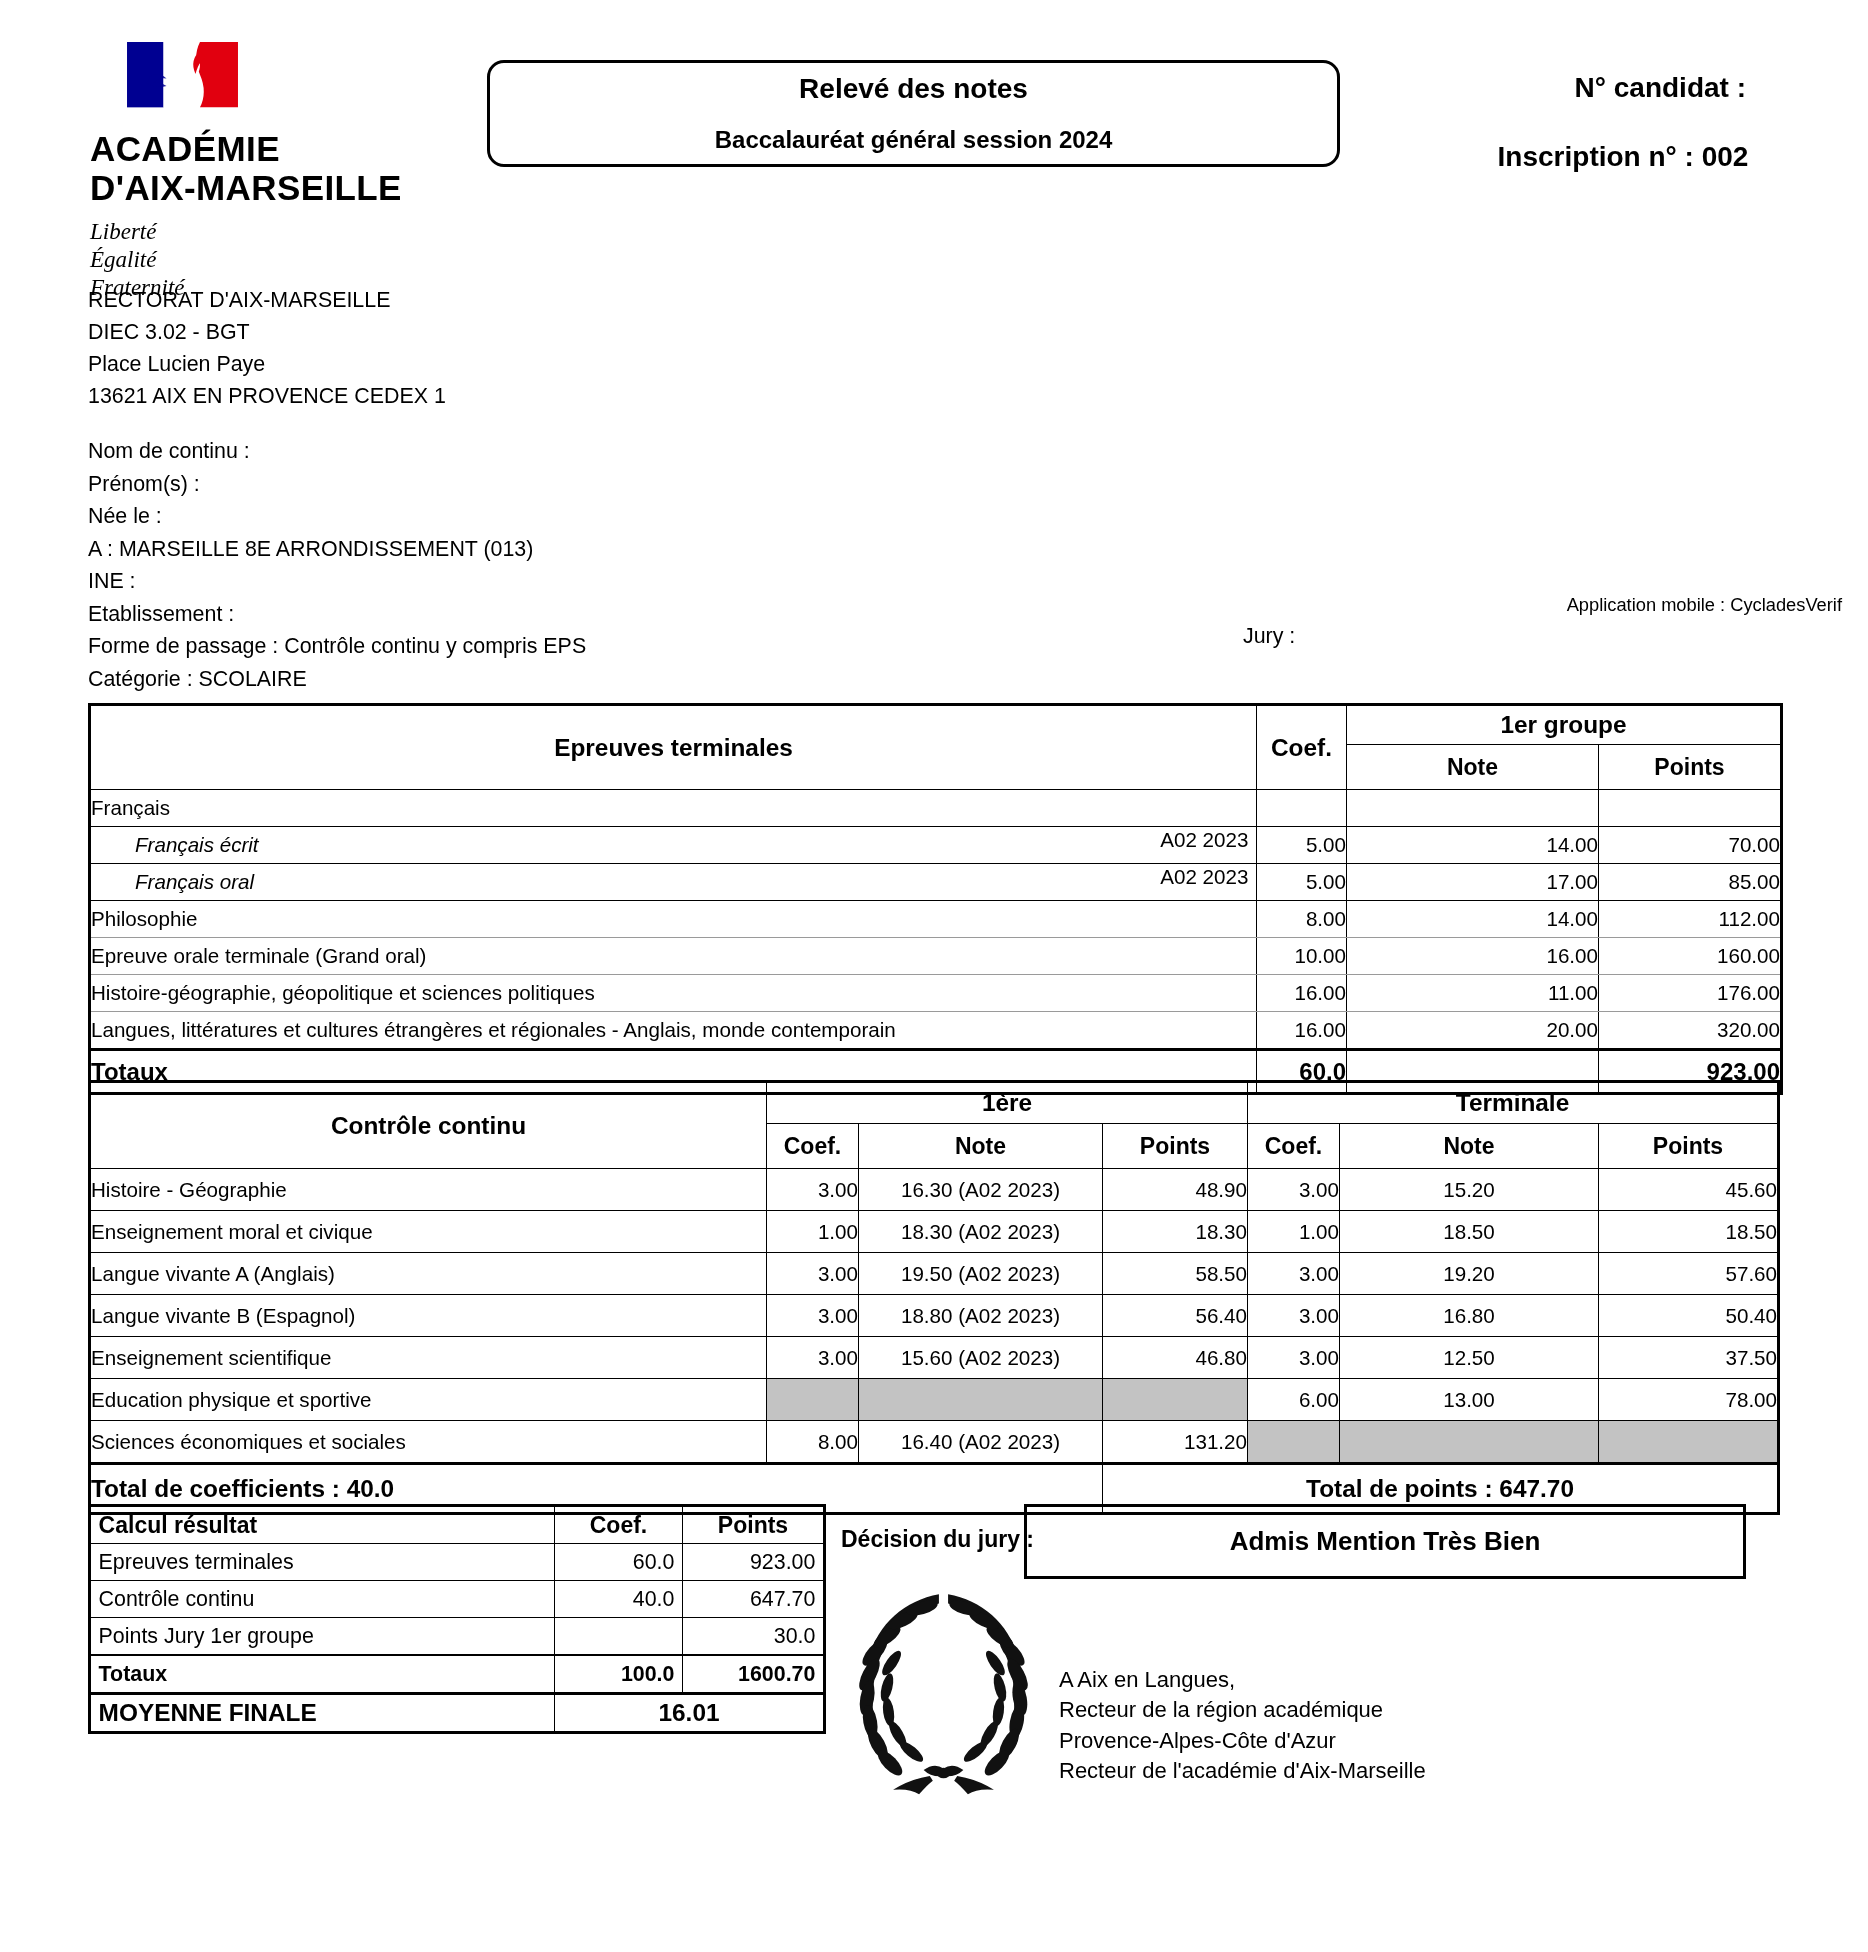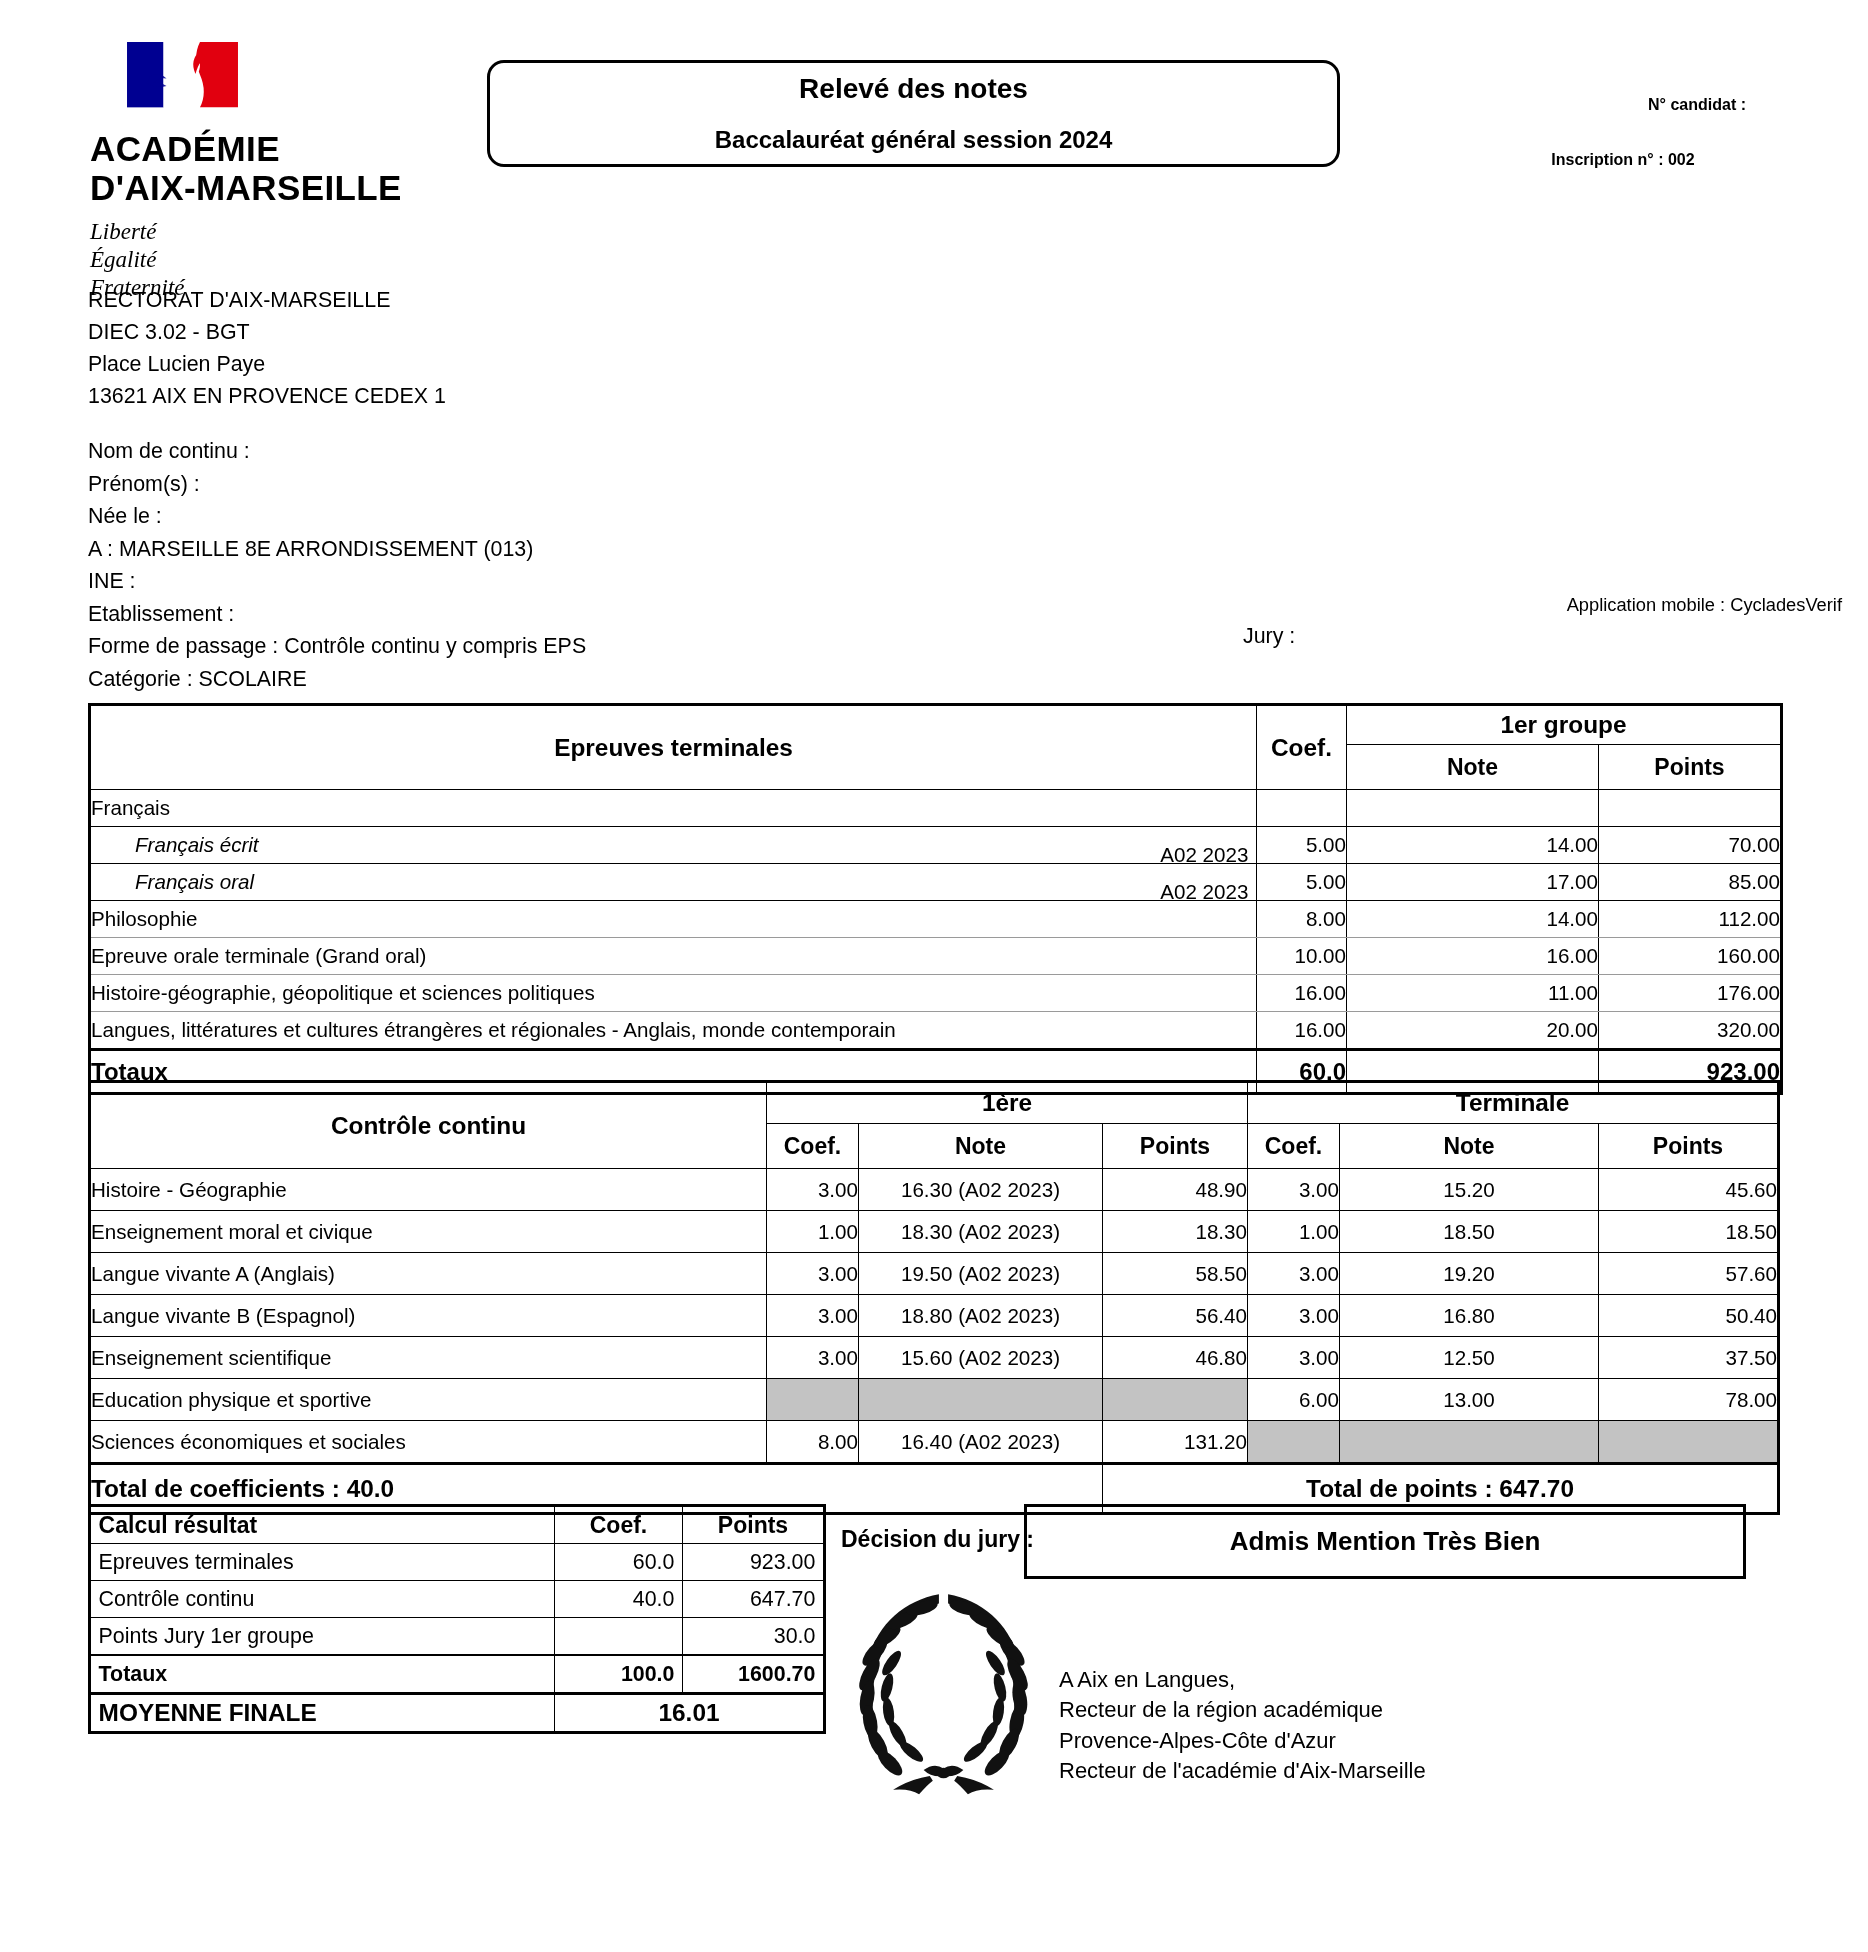--- a/index.html
+++ b/index.html
@@ -86,9 +86,8 @@
     top: 72px;
     width: 427px;
     text-align: right;
-    font-size: 16px;
-    font-weight: bold;
-    margin-top: 24px;
+    font-size: 28px;
+    font-weight: bold;
   }
   .cand-num { margin-bottom: 37px; padding-right: 99px; }
   .cand-insc { padding-right: 17px; text-align: center; }

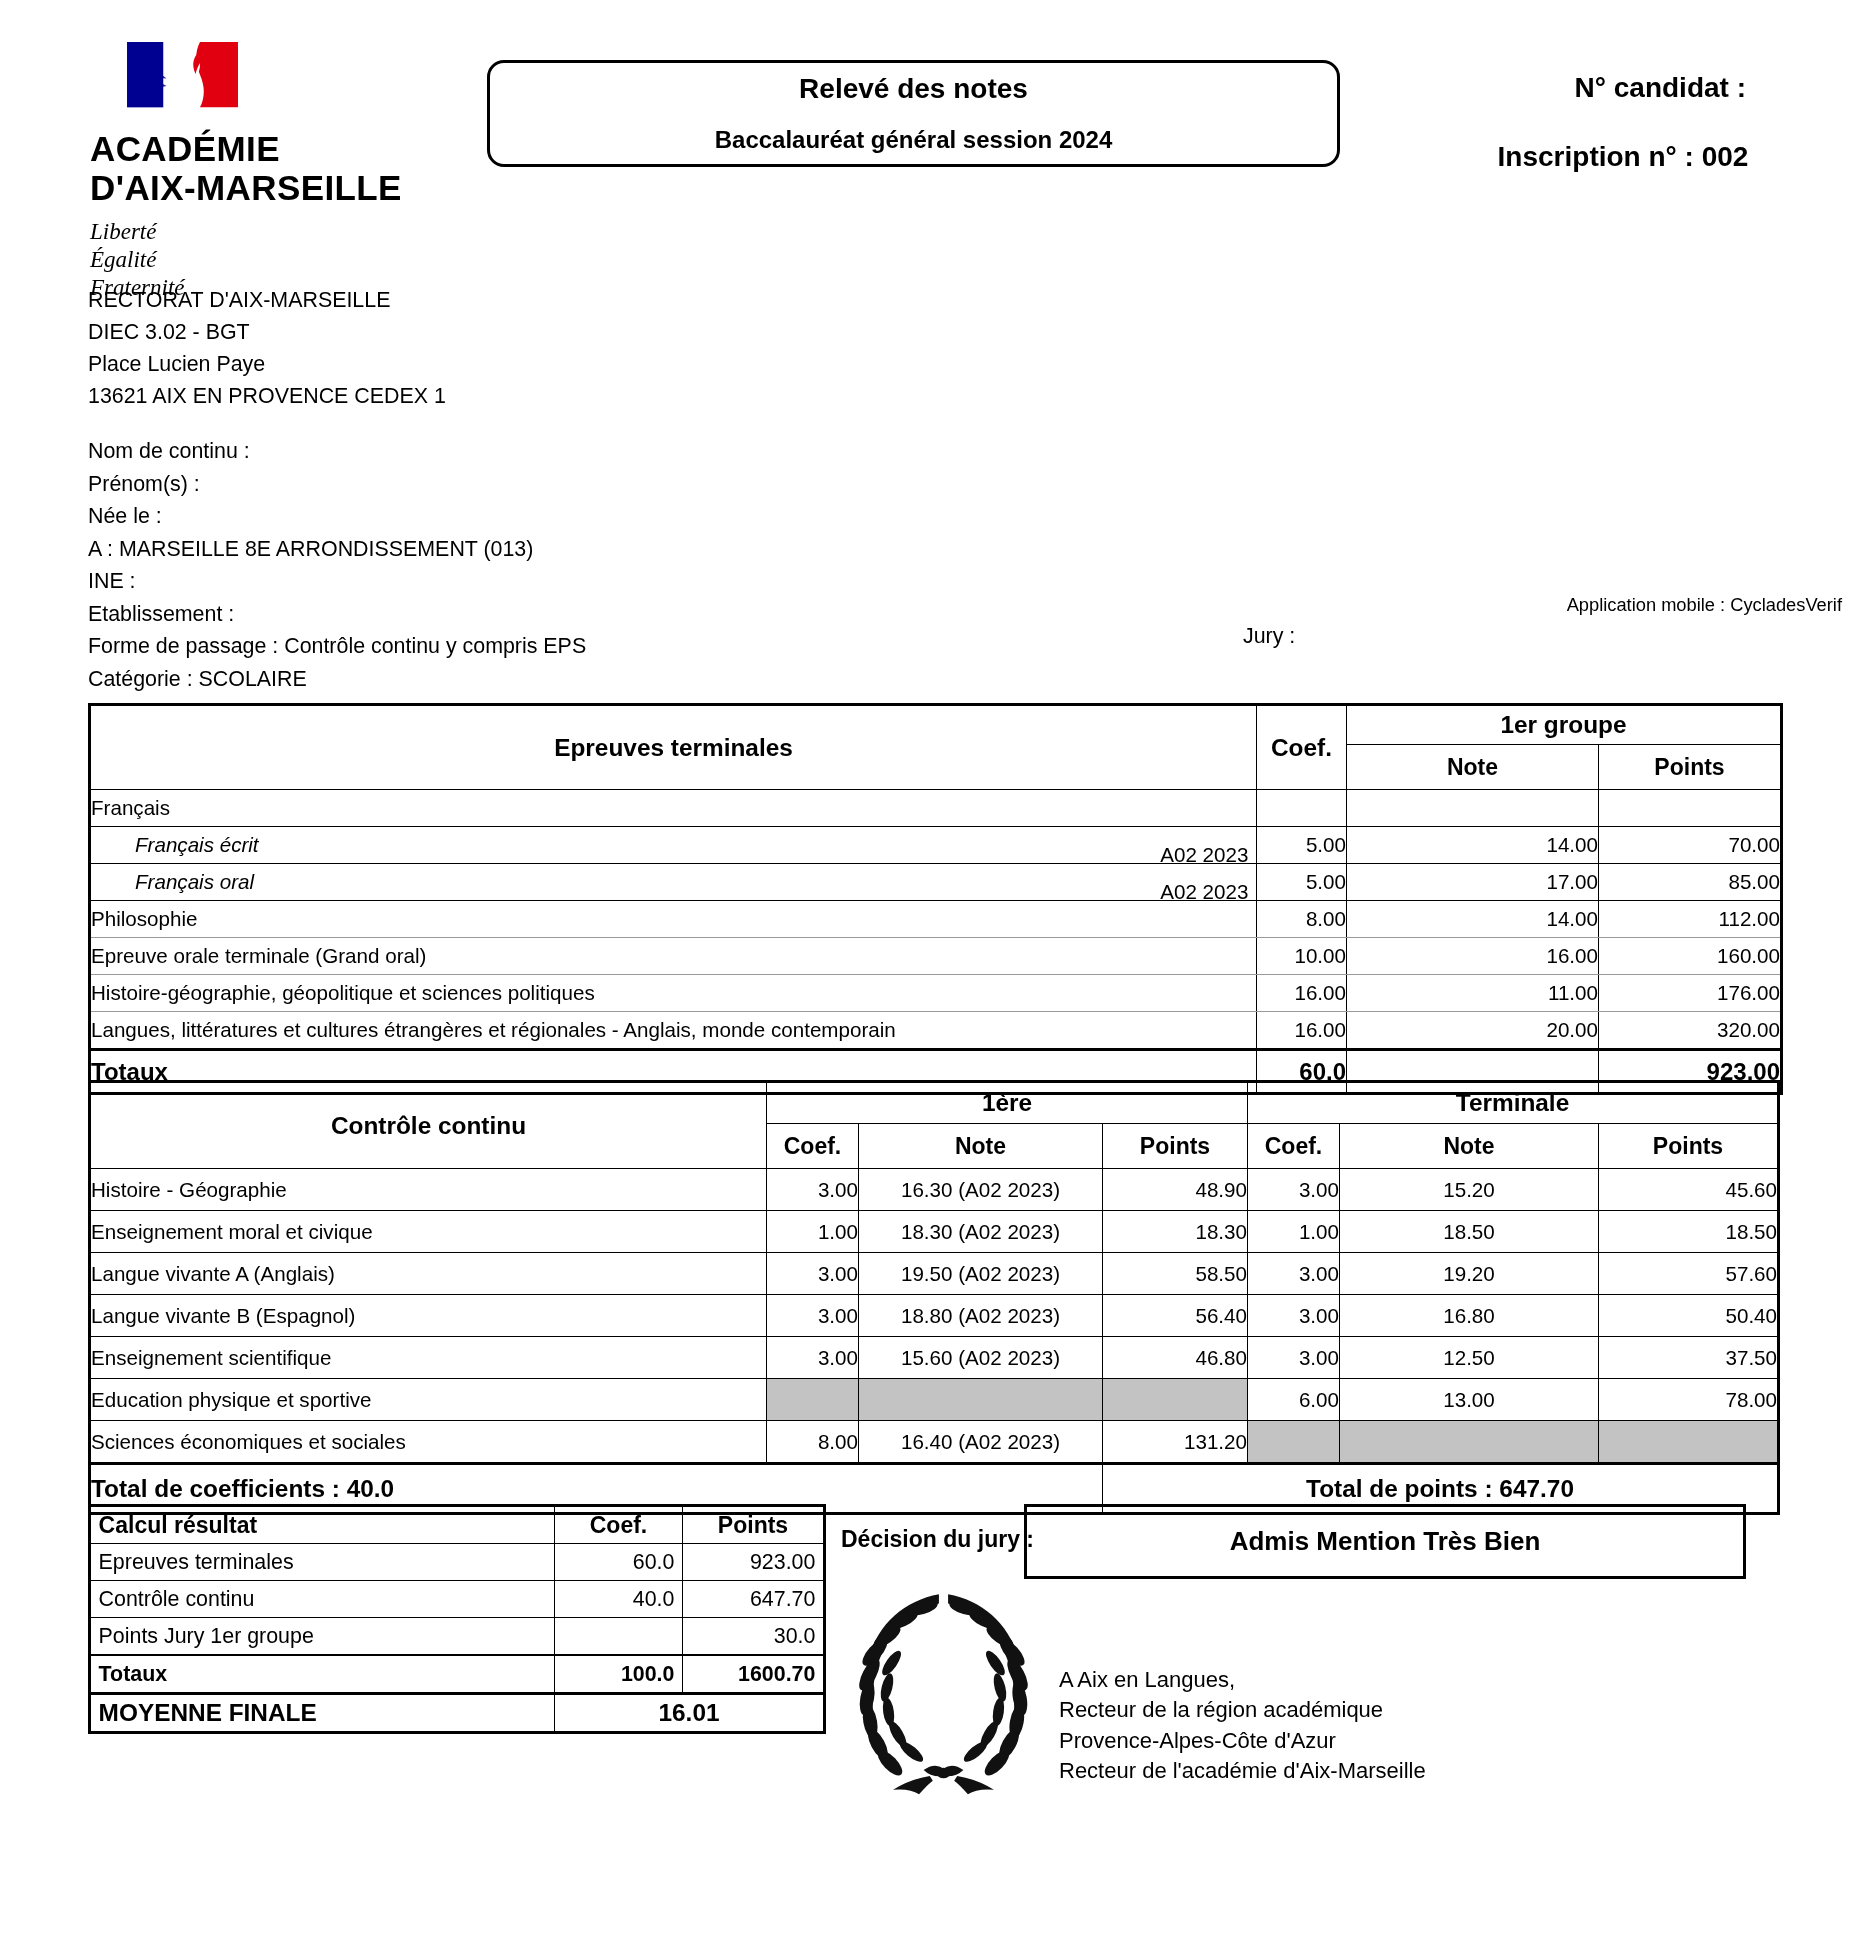--- a/index.html
+++ b/index.html
@@ -162,7 +162,7 @@
   .t1-sess {
     position: absolute;
     right: 7.6px;
-    top: 16px;
+    top: 1px;
     font-style: normal;
   }
   .t1-num { text-align: right; padding-right: 9.2px; }

